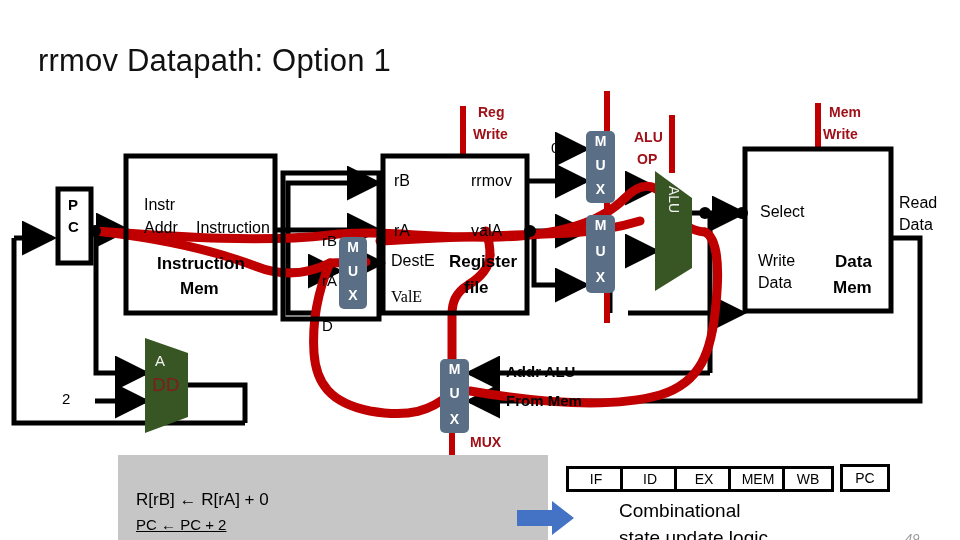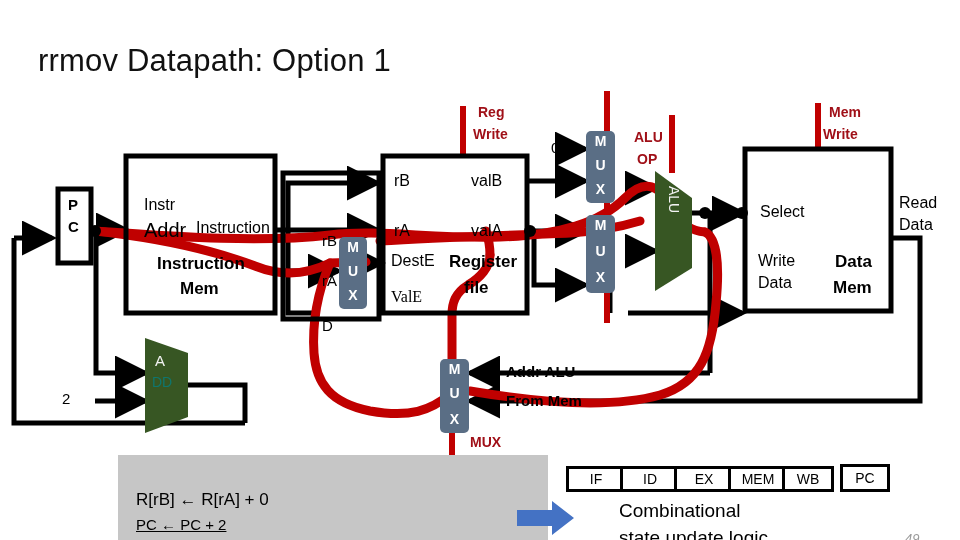--- a/index.html
+++ b/index.html
@@ -143,7 +143,7 @@
 
   <div class="txt" style="left:394px;top:150px;font-size:16px;">rB</div>
   <div class="txt" style="left:394px;top:200px;font-size:16px;">rA</div>
-  <div class="txt" style="left:471px;top:150px;font-size:16px;">valB</div>
+  <div class="txt" style="left:471px;top:150px;font-size:16px;">rrmov</div>
   <div class="txt" style="left:471px;top:200px;font-size:16px;">valA</div>
   <div class="txt" style="left:391px;top:230px;font-size:16px;">DestE</div>
   <div class="txt" style="left:391px;top:266px;font-size:16px;font-family:Liberation Serif, serif;">ValE</div>

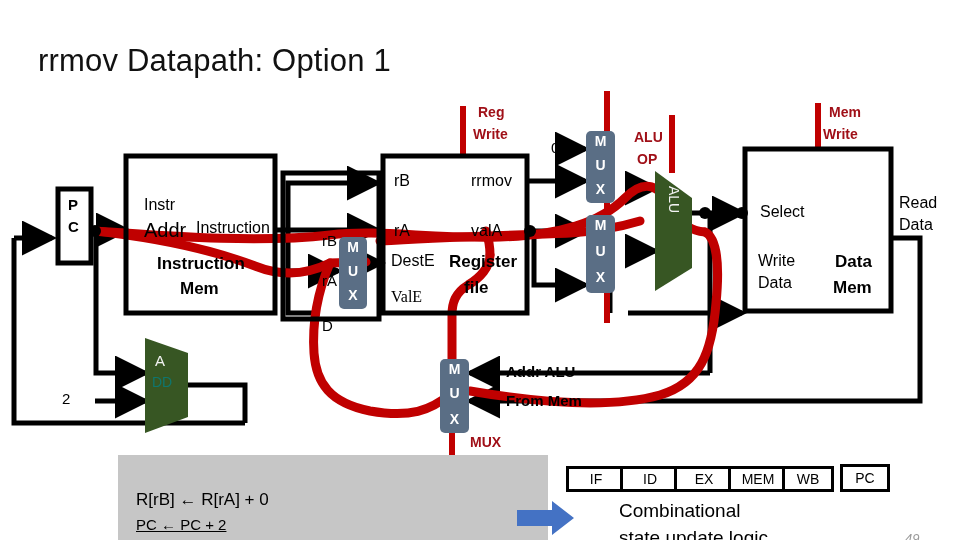--- a/index.html
+++ b/index.html
@@ -123,7 +123,7 @@
   <div class="txt blk" style="left:68px;top:196px;font-size:15px;">C</div>
 
   <div class="txt" style="left:144px;top:174px;font-size:16px;">Instr</div>
-  <div class="txt" style="left:144px;top:197px;font-size:20px;">Addr</div>
+  <div class="txt" style="left:144px;top:197px;font-size:16px;">Addr</div>
   <div class="txt" style="left:196px;top:197px;font-size:16px;">Instruction</div>
   <div class="txt blk" style="left:157px;top:232px;font-size:17px;">Instruction</div>
   <div class="txt blk" style="left:180px;top:257px;font-size:17px;">Mem</div>

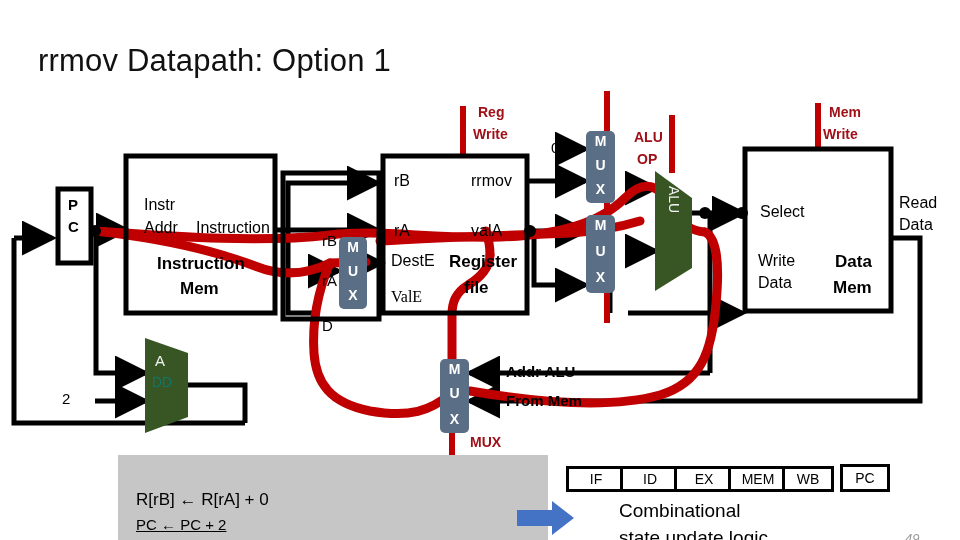--- a/index.html
+++ b/index.html
@@ -129,7 +129,7 @@
   <div class="txt blk" style="left:180px;top:257px;font-size:17px;">Mem</div>
 
   <div class="txt" style="left:155px;top:330px;font-size:15px;color:#F2F2F2;">A</div>
-  <div class="txt" style="left:152px;top:352px;font-size:14px;color:#0f766e;">DD</div>
+  <div class="txt" style="left:152px;top:352px;font-size:19px;color:#7f1d1d;">DD</div>
   <div class="txt" style="left:62px;top:368px;font-size:15px;">2</div>
 
   <div class="mux" style="left:339px;top:214px;width:28px;height:72px;">

